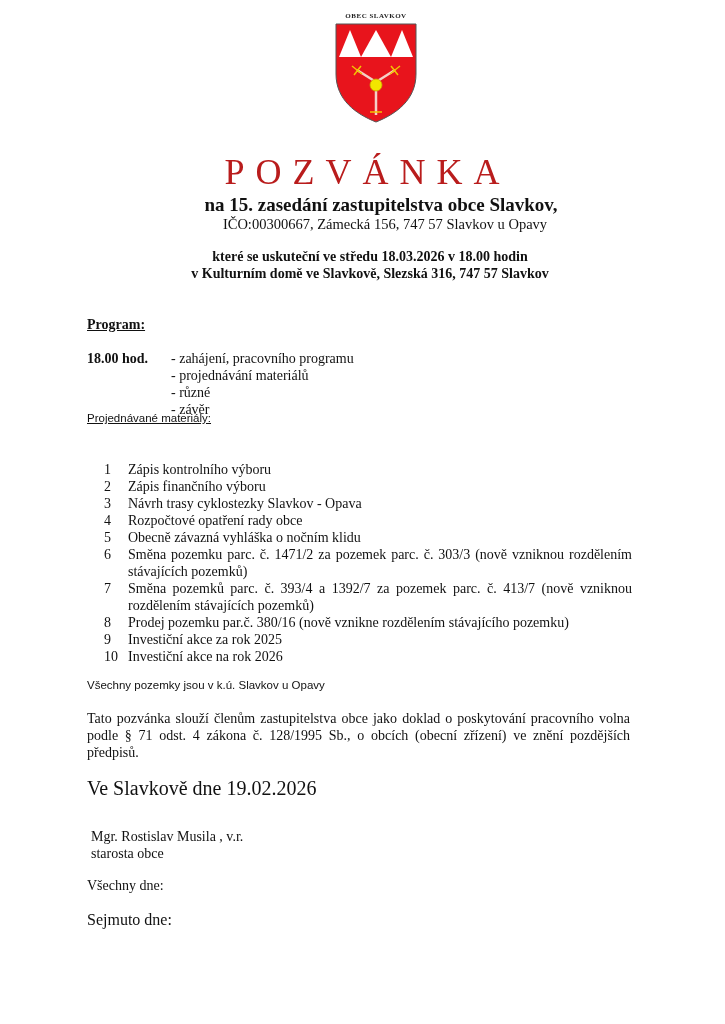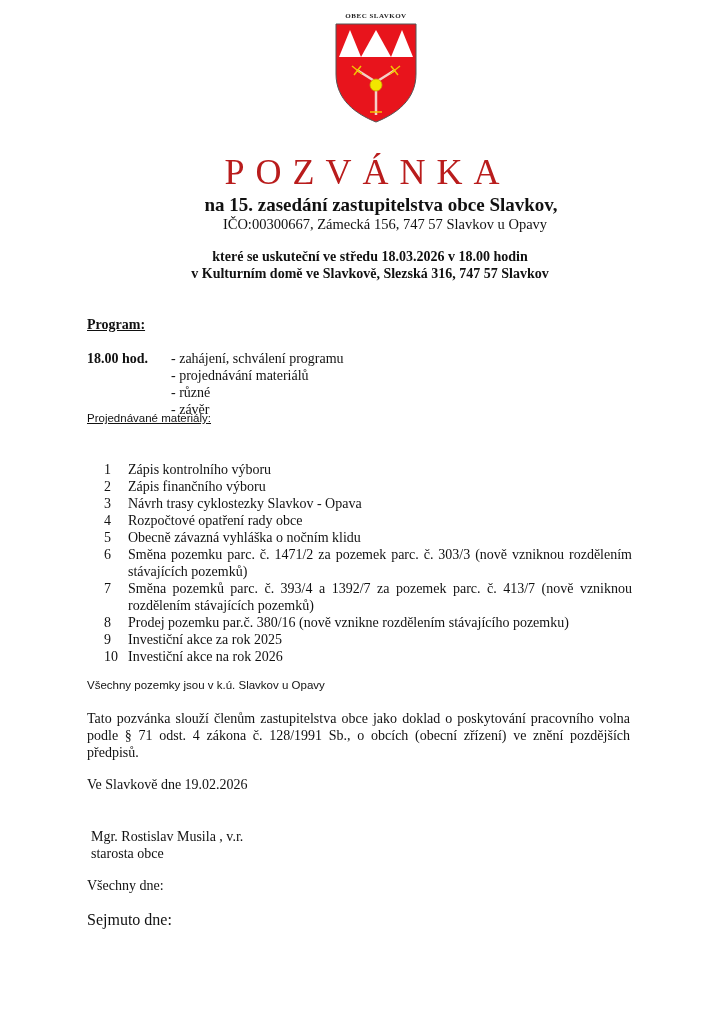--- a/index.html
+++ b/index.html
@@ -88,7 +88,7 @@
 <div class="abs program-heading">Program:</div>
 <div class="abs prog-time">18.00 hod.</div>
 <div class="abs prog-items">
-  <div>- zahájení, schválení programu</div>
+  <div>- zahájení, pracovního programu</div>
   <div>- projednávání materiálů</div>
   <div>- různé</div>
   <div>- závěr</div>

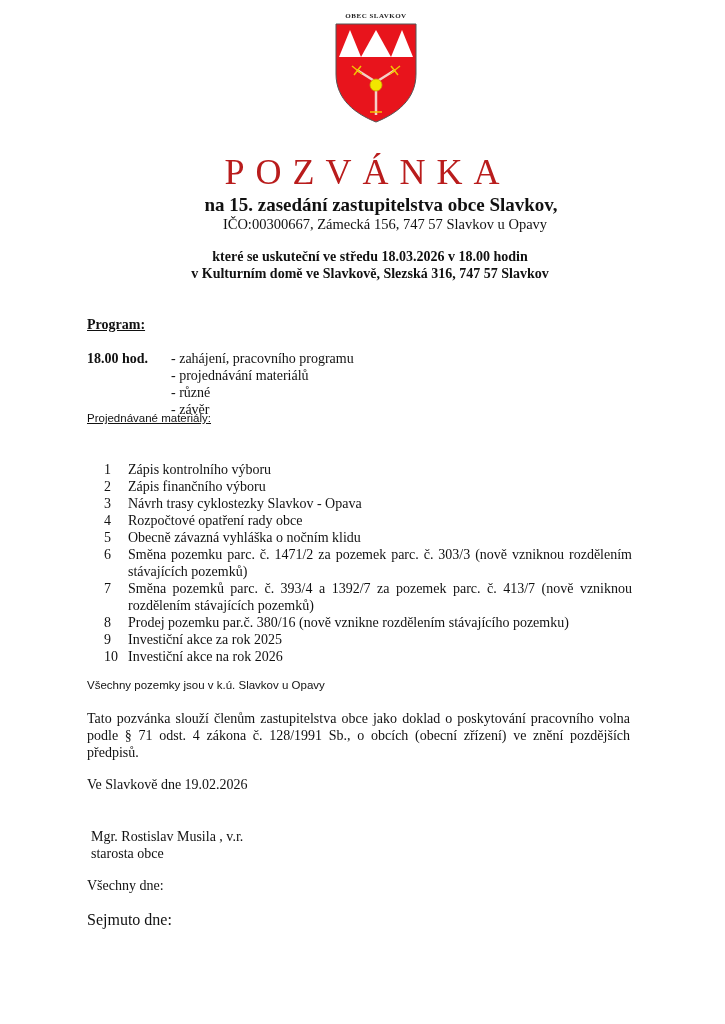--- a/index.html
+++ b/index.html
@@ -139,7 +139,7 @@
 </div>
 
 <div class="abs note">Všechny pozemky jsou v k.ú. Slavkov u Opavy</div>
-<div class="abs para">Tato pozvánka slouží členům zastupitelstva obce jako doklad o poskytování pracovního volna podle § 71 odst. 4 zákona č. 128/1991 Sb., o obcích (obecní zřízení) ve znění pozdějších předpisů.</div>
+<div class="abs para">Tato pozvánka slouží členům zastupitelstva obce jako doklad o poskytování pracovního volna podle § 71 odst. 4 zákona č. 128/1995 Sb., o obcích (obecní zřízení) ve znění pozdějších předpisů.</div>
 <div class="abs place-date">Ve Slavkově dne 19.02.2026</div>
 
 <div class="abs signer">

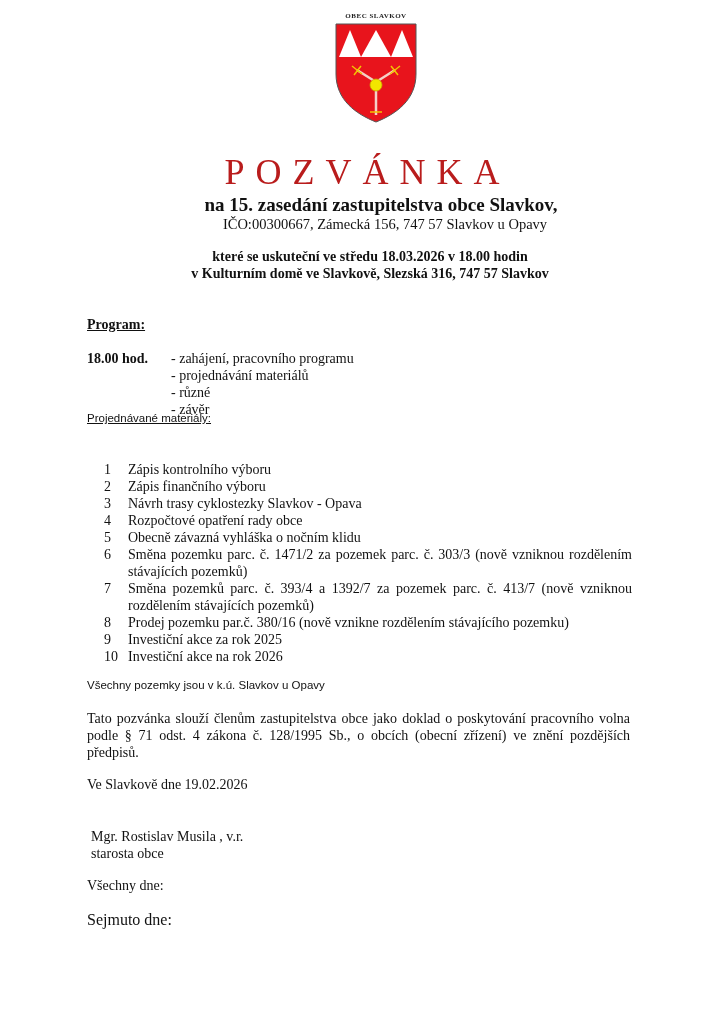--- a/index.html
+++ b/index.html
@@ -52,7 +52,7 @@
     .para {
       left: 87px; top: 710px; width: 543px; font-size: 14px; line-height: 17px; text-align: justify;
     }
-    .place-date { left: 87px; top: 777px; font-size: 14px; }
+    .place-date { left: 87px; top: 777px; font-size: 20px; }
     .signer { left: 91px; top: 828px; font-size: 14px; line-height: 17px; }
     .posted { left: 87px; top: 878px; font-size: 14px; }
     .removed { left: 87px; top: 911px; font-size: 16px; }

